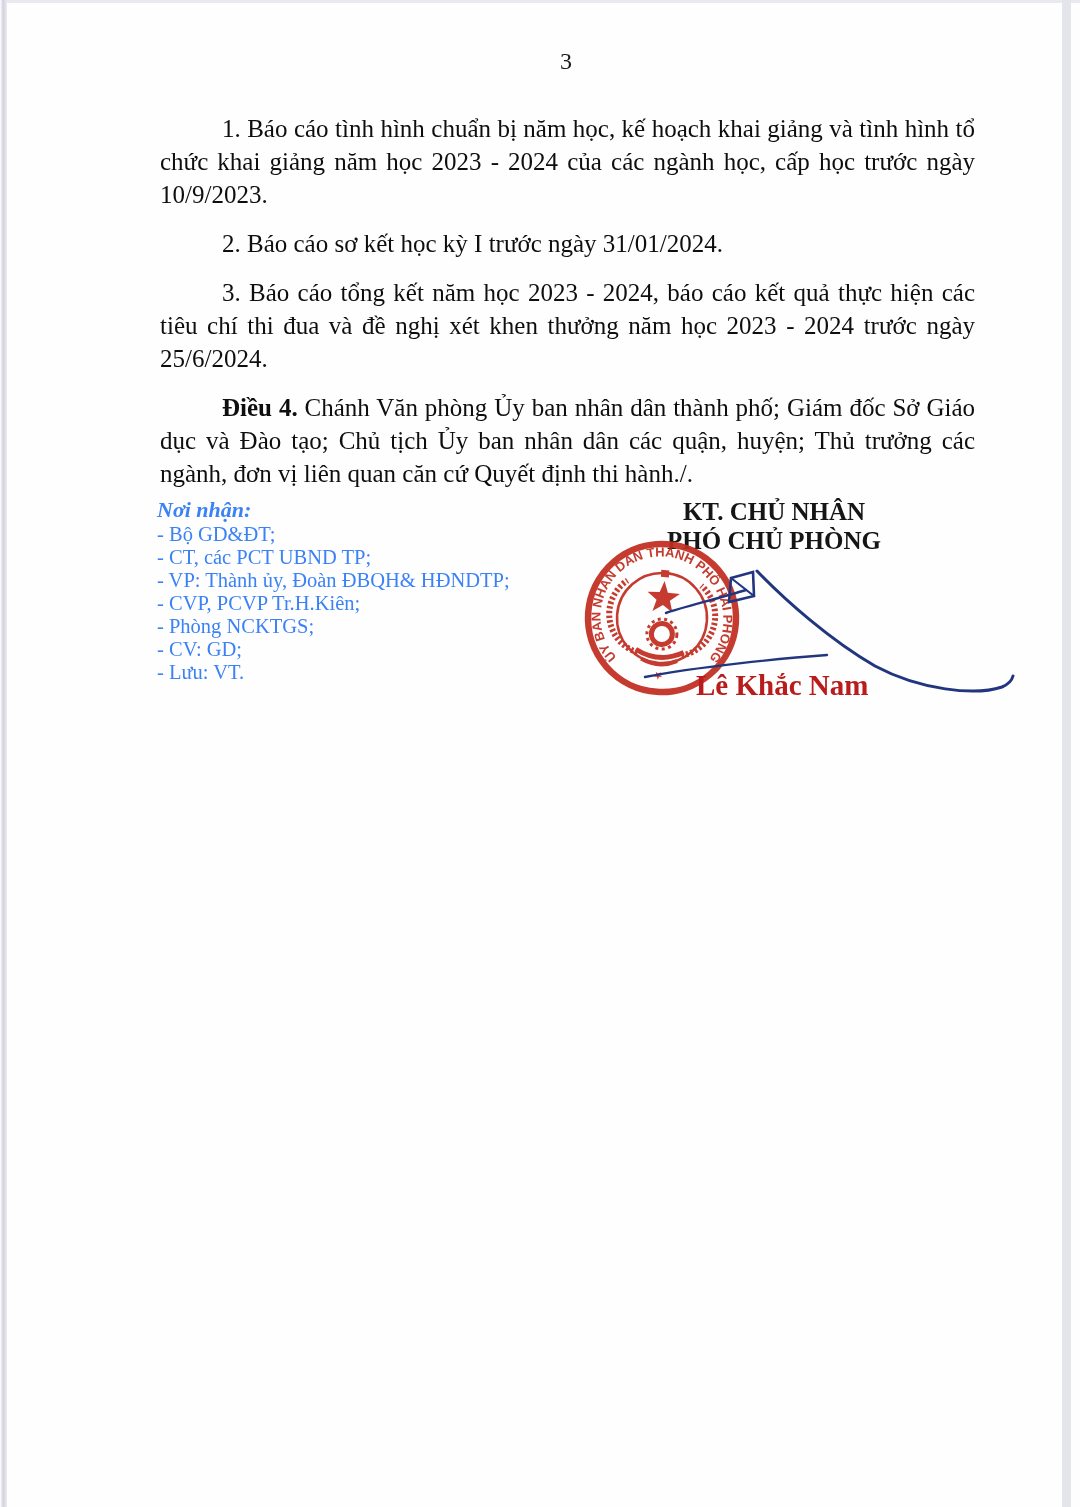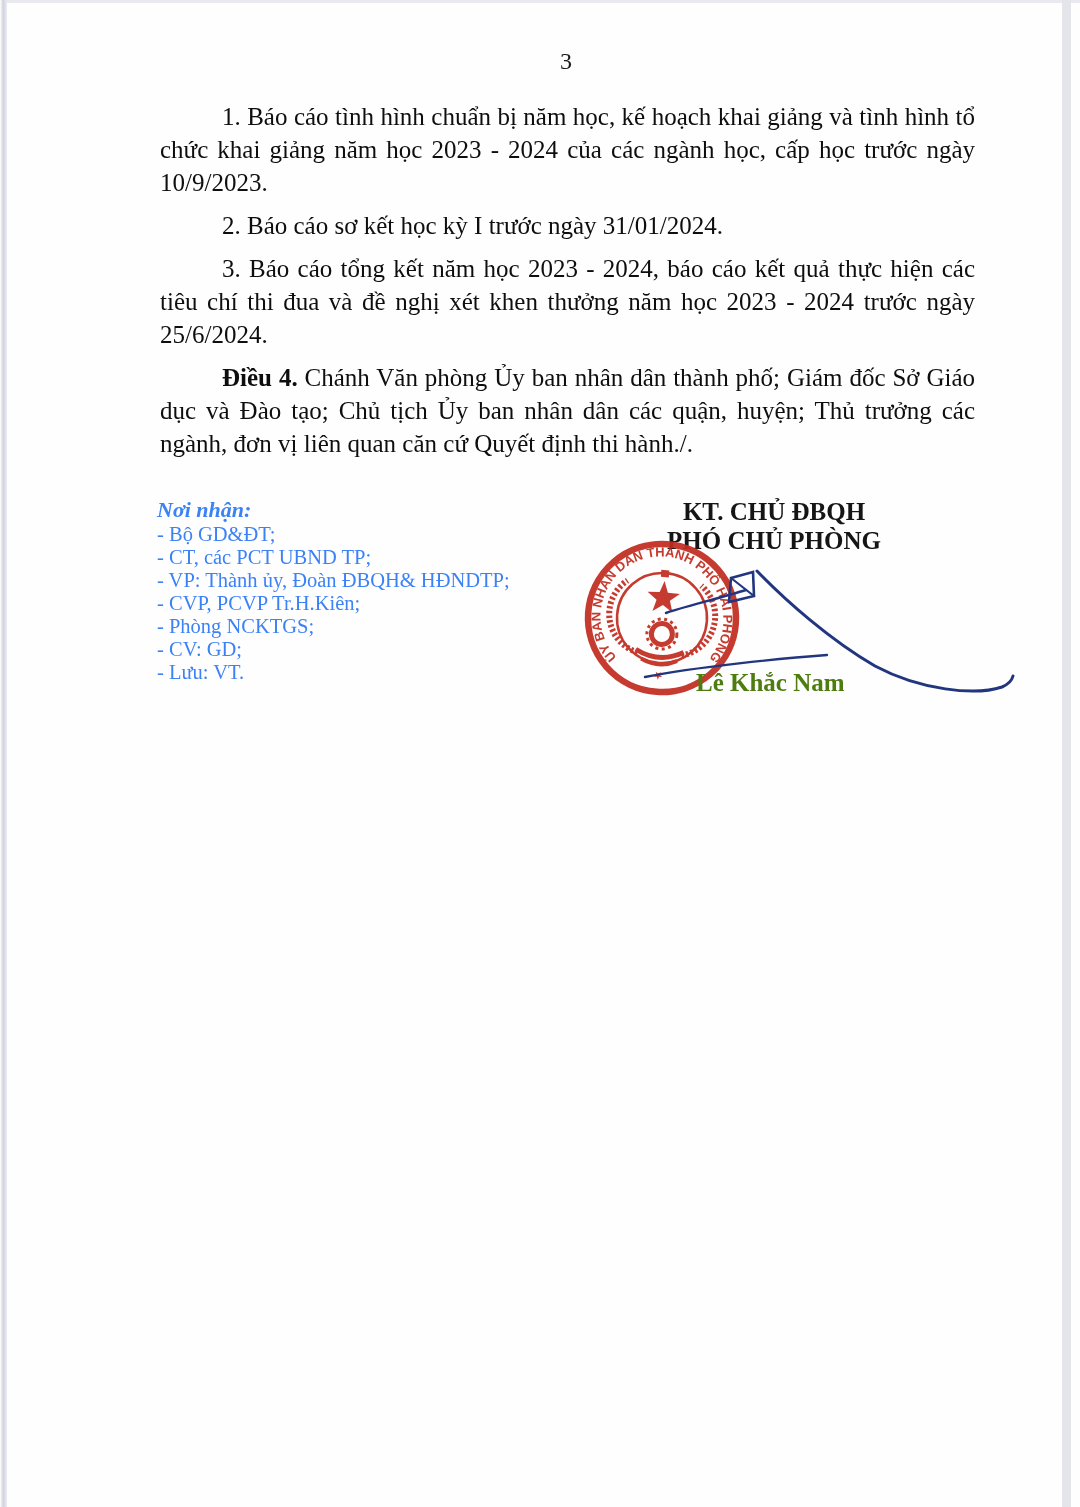--- a/index.html
+++ b/index.html
@@ -24,7 +24,7 @@
     position:absolute;left:160px;top:96px;width:815px;
     font-size:25px;line-height:33px;text-align:justify;color:#0e0e0e;
   }
-  .main-text p{margin:4px 0 10px 0;text-indent:62px;}
+  .main-text p{margin:16px 0 10px 0;text-indent:62px;}
   .lead-bold{font-weight:bold;}
 
   .recipients{

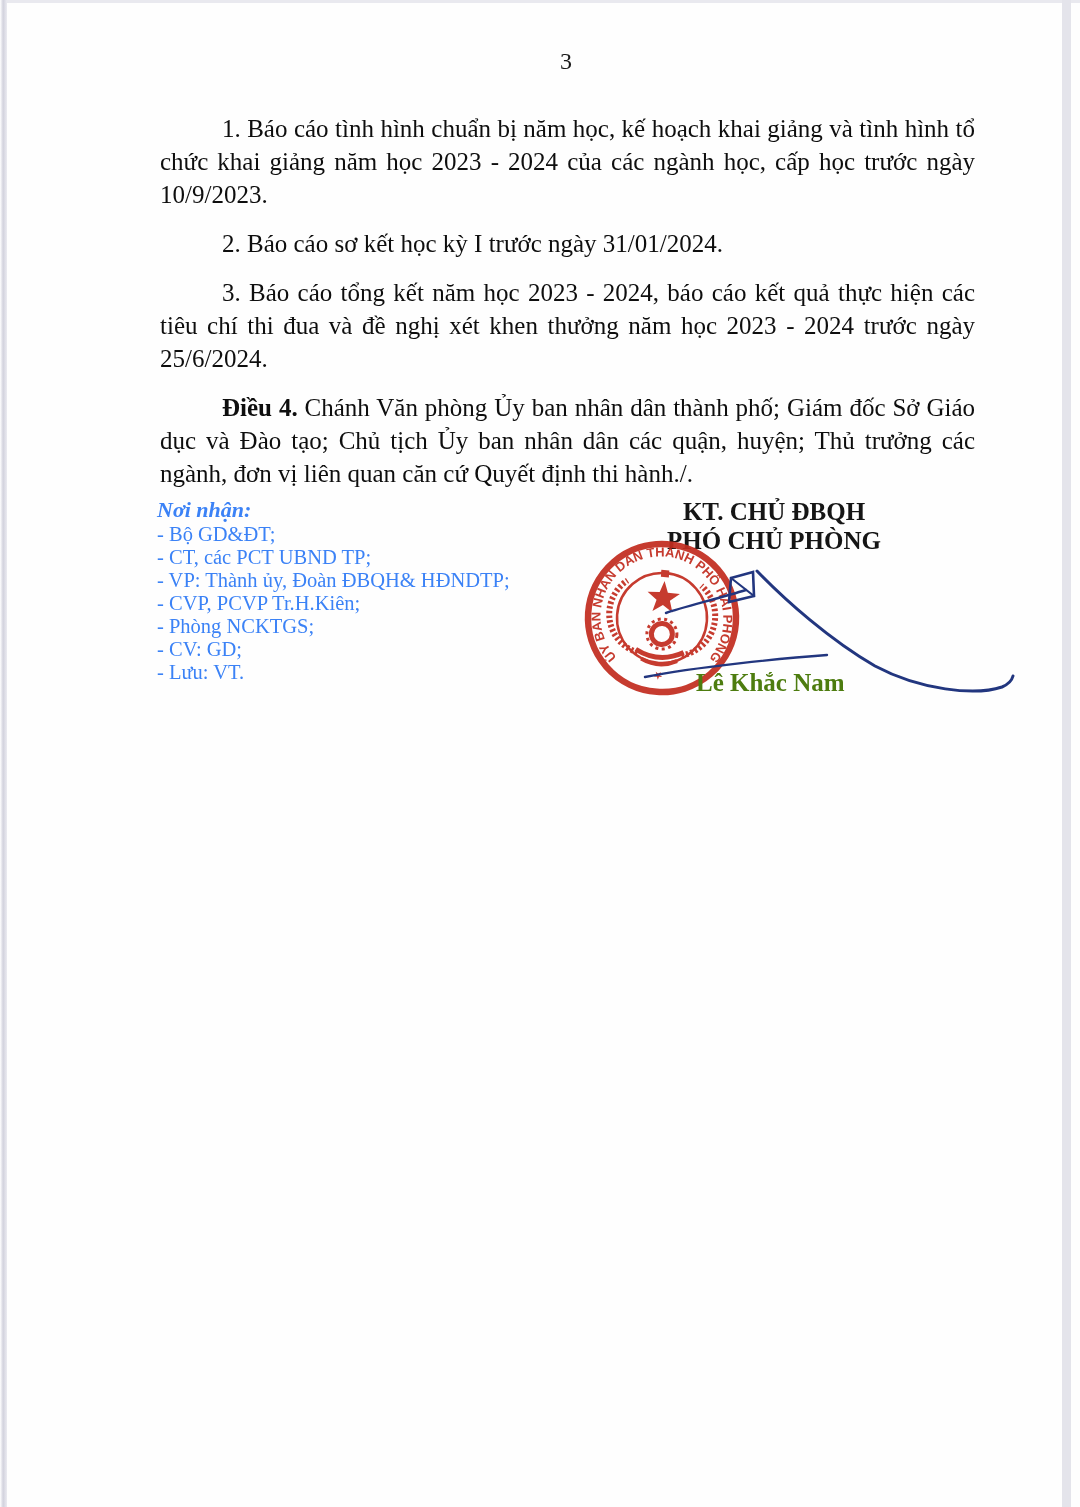--- a/index.html
+++ b/index.html
@@ -75,7 +75,7 @@
   </div>
 
   <div class="sig-header">
-    <div>KT. CHỦ ĐBQH</div>
+    <div>KT. CHỦ NHÂN</div>
     <div>PHÓ CHỦ PHÒNG</div>
   </div>
 

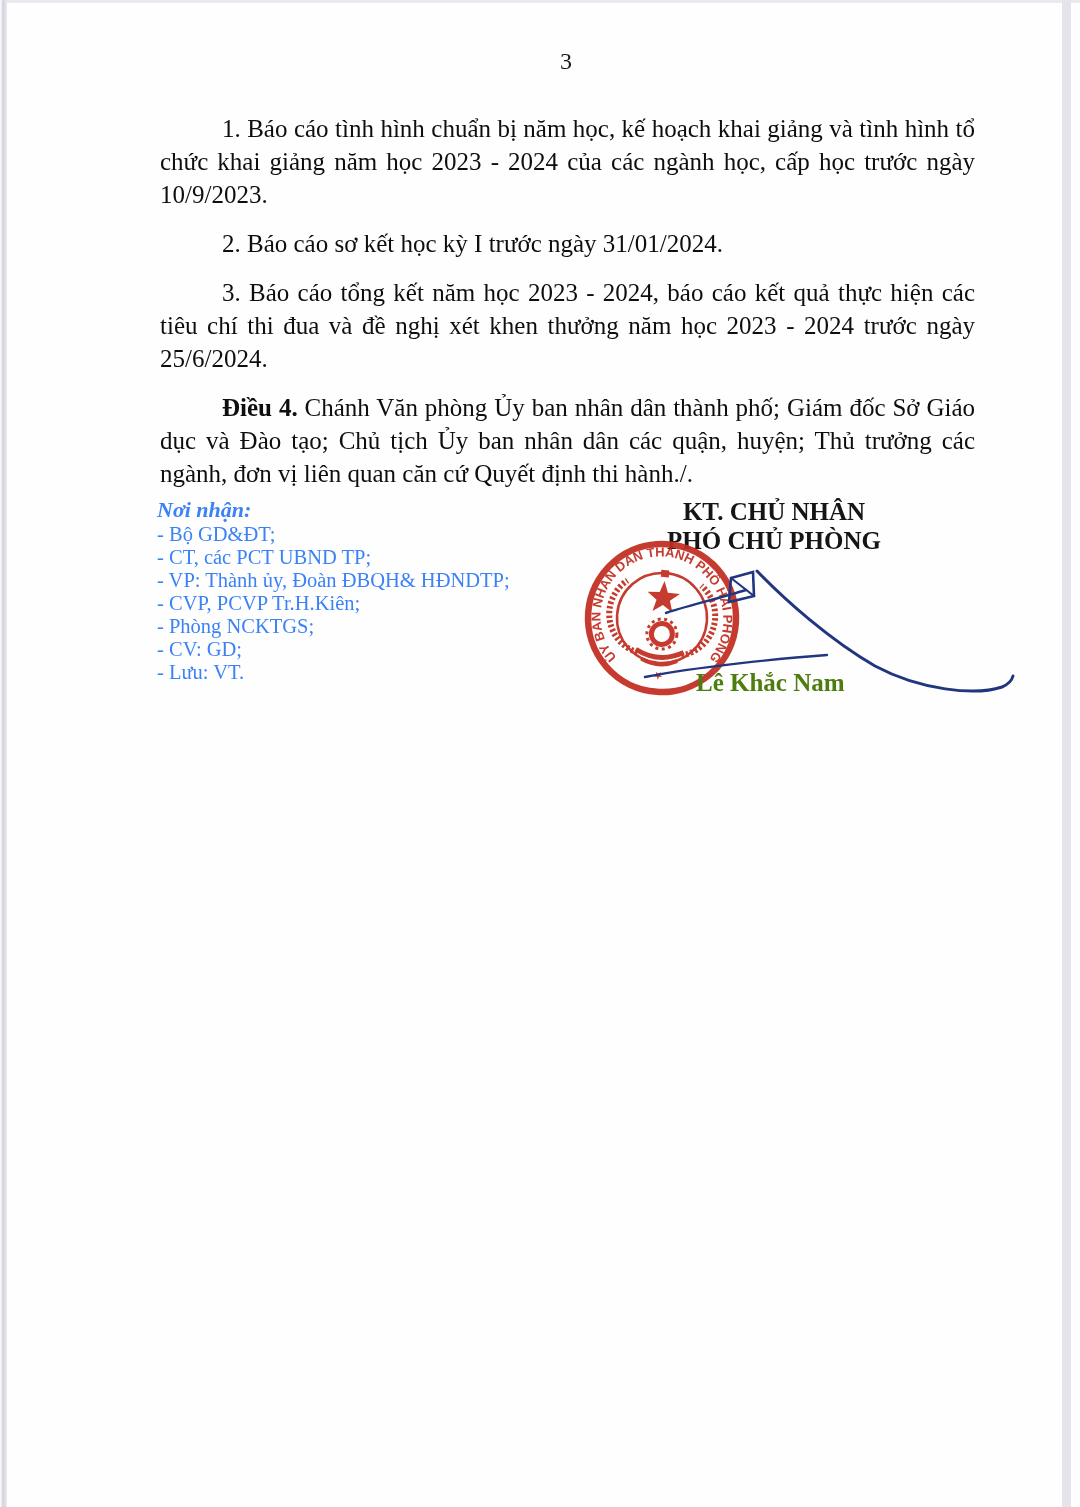--- a/index.html
+++ b/index.html
@@ -41,7 +41,7 @@
   }
   .signer-name{
     position:absolute;left:696px;top:669px;
-    font-weight:bold;font-size:25px;color:#4d7c0f;white-space:nowrap;
+    font-weight:bold;font-size:29px;color:#b91c1c;white-space:nowrap;
   }
   .seal-svg{position:absolute;left:562px;top:518px;}
   .signature-svg{position:absolute;left:560px;top:520px;}

